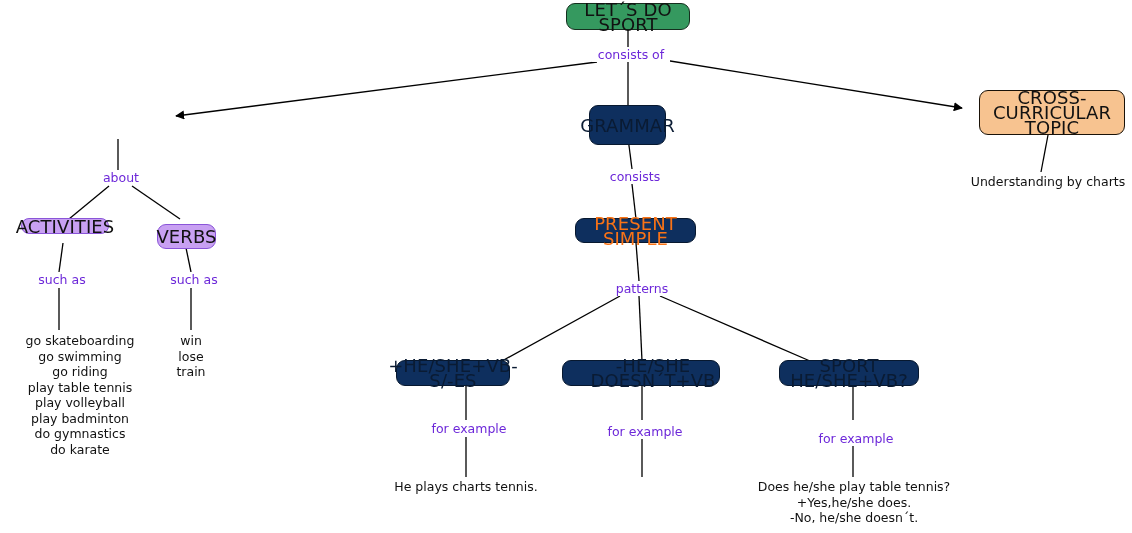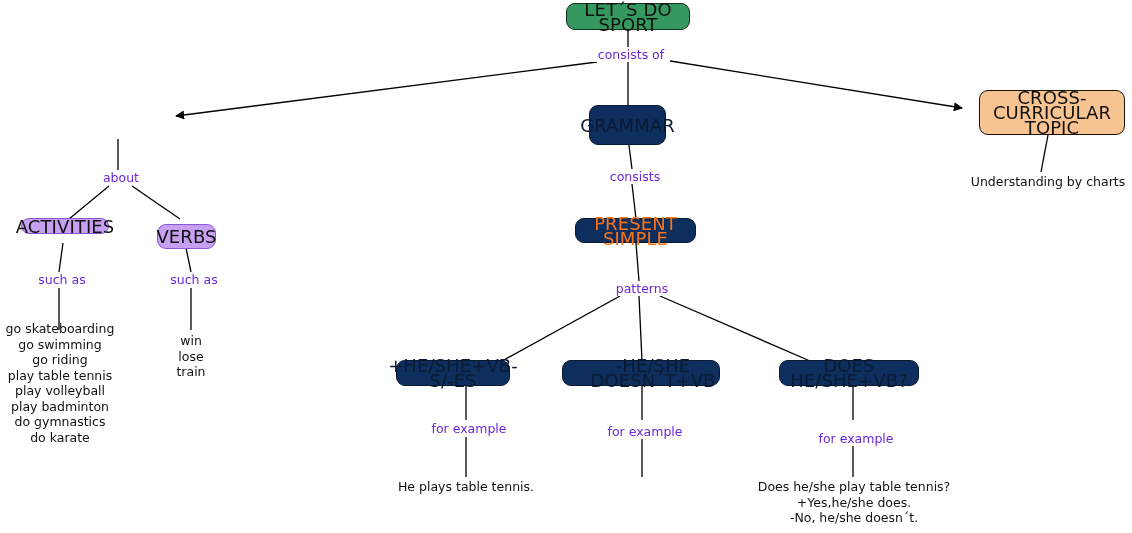--- a/index.html
+++ b/index.html
@@ -169,7 +169,7 @@
 
   <div class="label" style="left:814px; top:431px; width:78px;">for example</div>
 
-  <div class="leaf" style="left:0px; top:321px; width:120px;">go skateboarding
+  <div class="leaf" style="left:0px; top:333px; width:120px;padding-left:20px;">go skateboarding
 go swimming
 go riding
 play table tennis

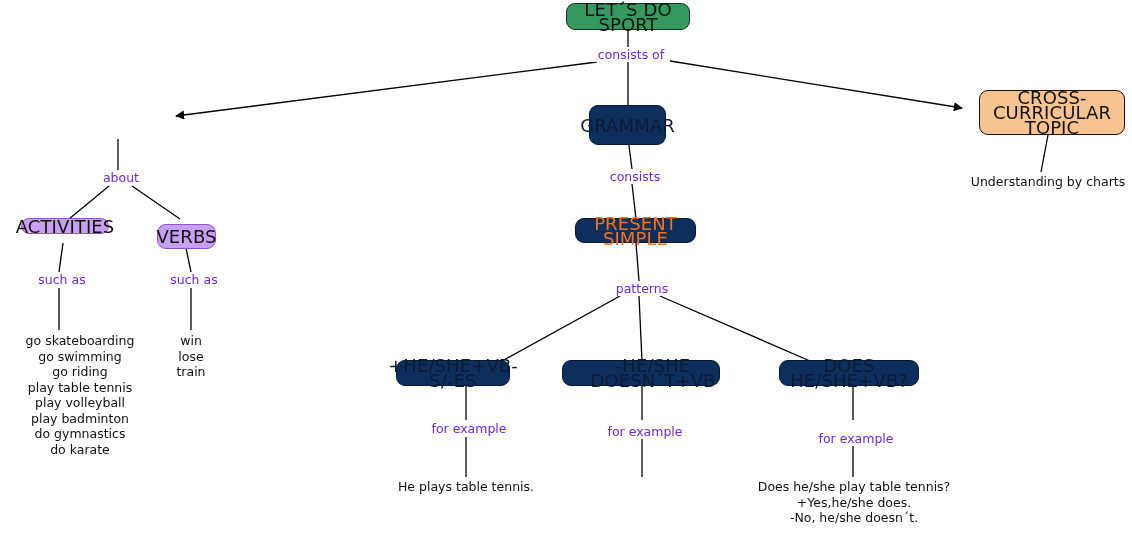--- a/index.html
+++ b/index.html
@@ -149,7 +149,7 @@
 
   <div class="node navy" style="left:562px; top:360px; width:158px; height:26px; color:#0a1b33;padding-left:24px;">-HE/SHE DOESN´T+VB</div>
 
-  <div class="node navy" style="left:779px; top:360px; width:140px; height:26px; color:#0a1b33;">DOES HE/SHE+VB?</div>
+  <div class="node navy" style="left:779px; top:360px; width:140px; height:26px; color:#0a1b33;">SPORT HE/SHE+VB?</div>
 
   <div class="label" style="left:592px; top:47px; width:72px;">consists of</div>
 

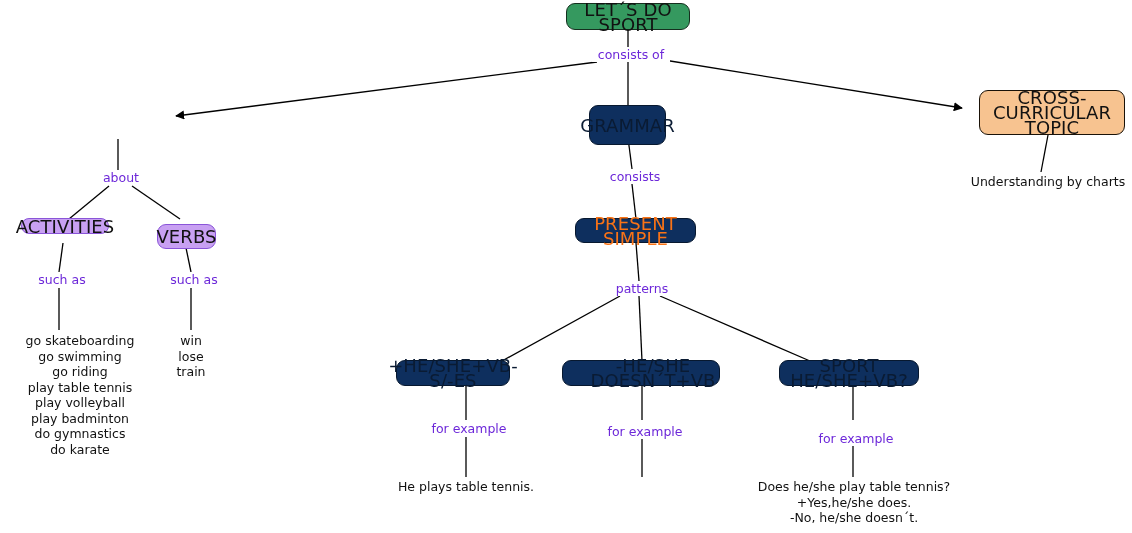--- a/index.html
+++ b/index.html
@@ -182,7 +182,7 @@
 lose
 train</div>
 
-  <div class="leaf" style="left:380px; top:479px; width:172px;">He plays table tennis.</div>
+  <div class="leaf" style="left:380px; top:479px; width:172px;">He plays charts tennis.</div>
 
 
   <div class="leaf" style="left:757px; top:479px; width:194px;">Does he/she play table tennis?

